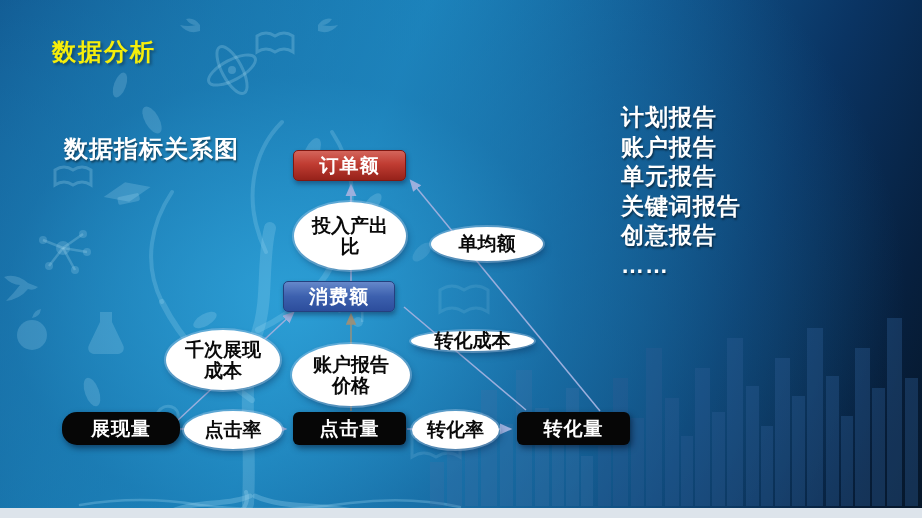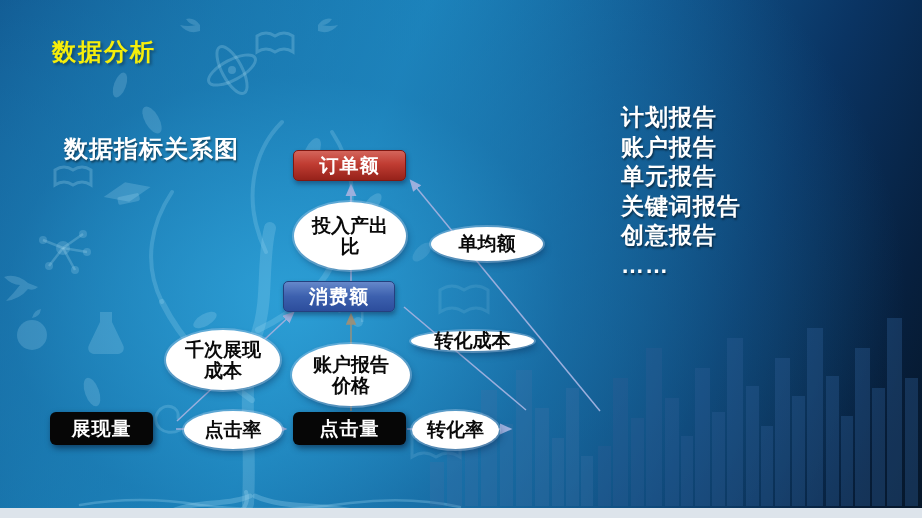--- a/index.html
+++ b/index.html
@@ -250,7 +250,7 @@
     <span class="lbl">转化成本</span>
   </div>
 
-  <div class="node box black" style="left:50px;top:412px;width:103px;height:33px;">
+  <div class="node box black" style="left:62px;top:412px;width:118px;height:33px;border-radius:15px;">
     <span class="lbl">展现量</span>
   </div>
 

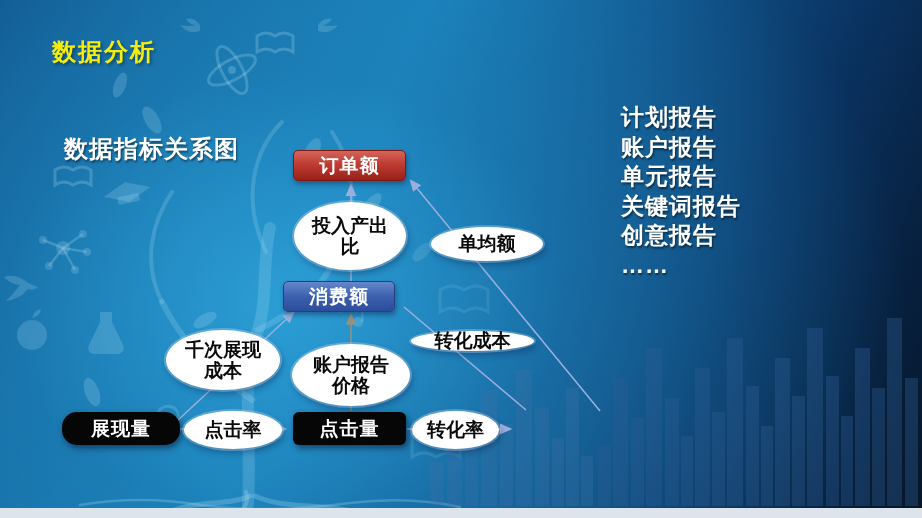--- a/index.html
+++ b/index.html
@@ -266,6 +266,9 @@
     <span class="lbl">转化率</span>
   </div>
 
+  <div class="node box black" style="left:517px;top:412px;width:113px;height:33px;">
+    <span class="lbl">转化量</span>
+  </div>
 
   <div class="bottom-bar"></div>
 </div>

